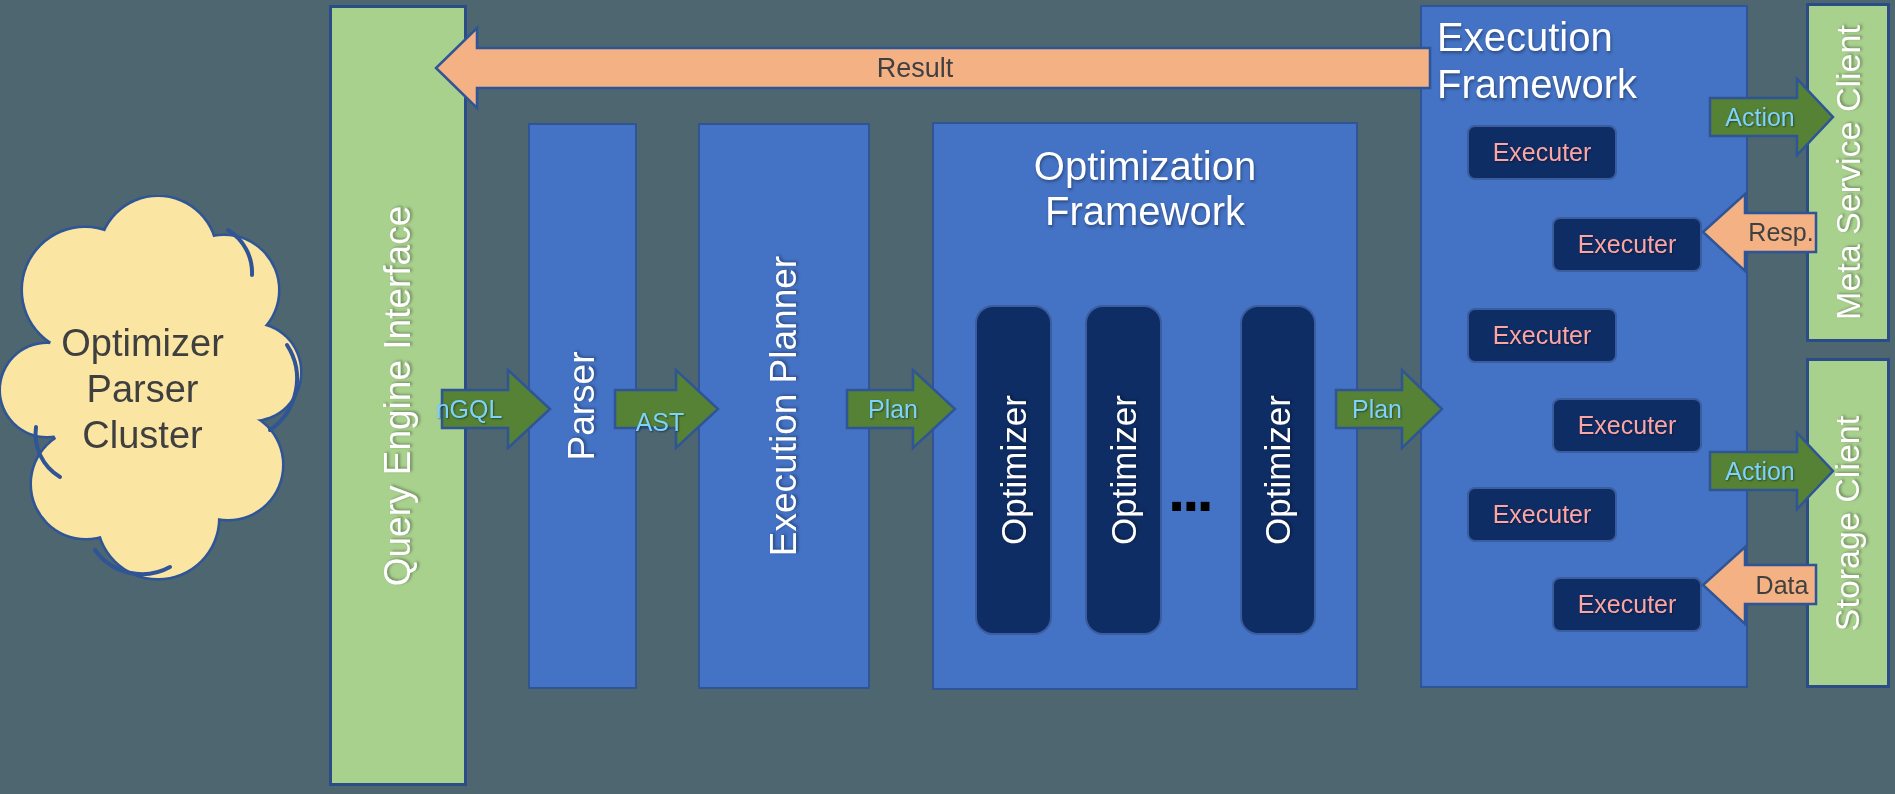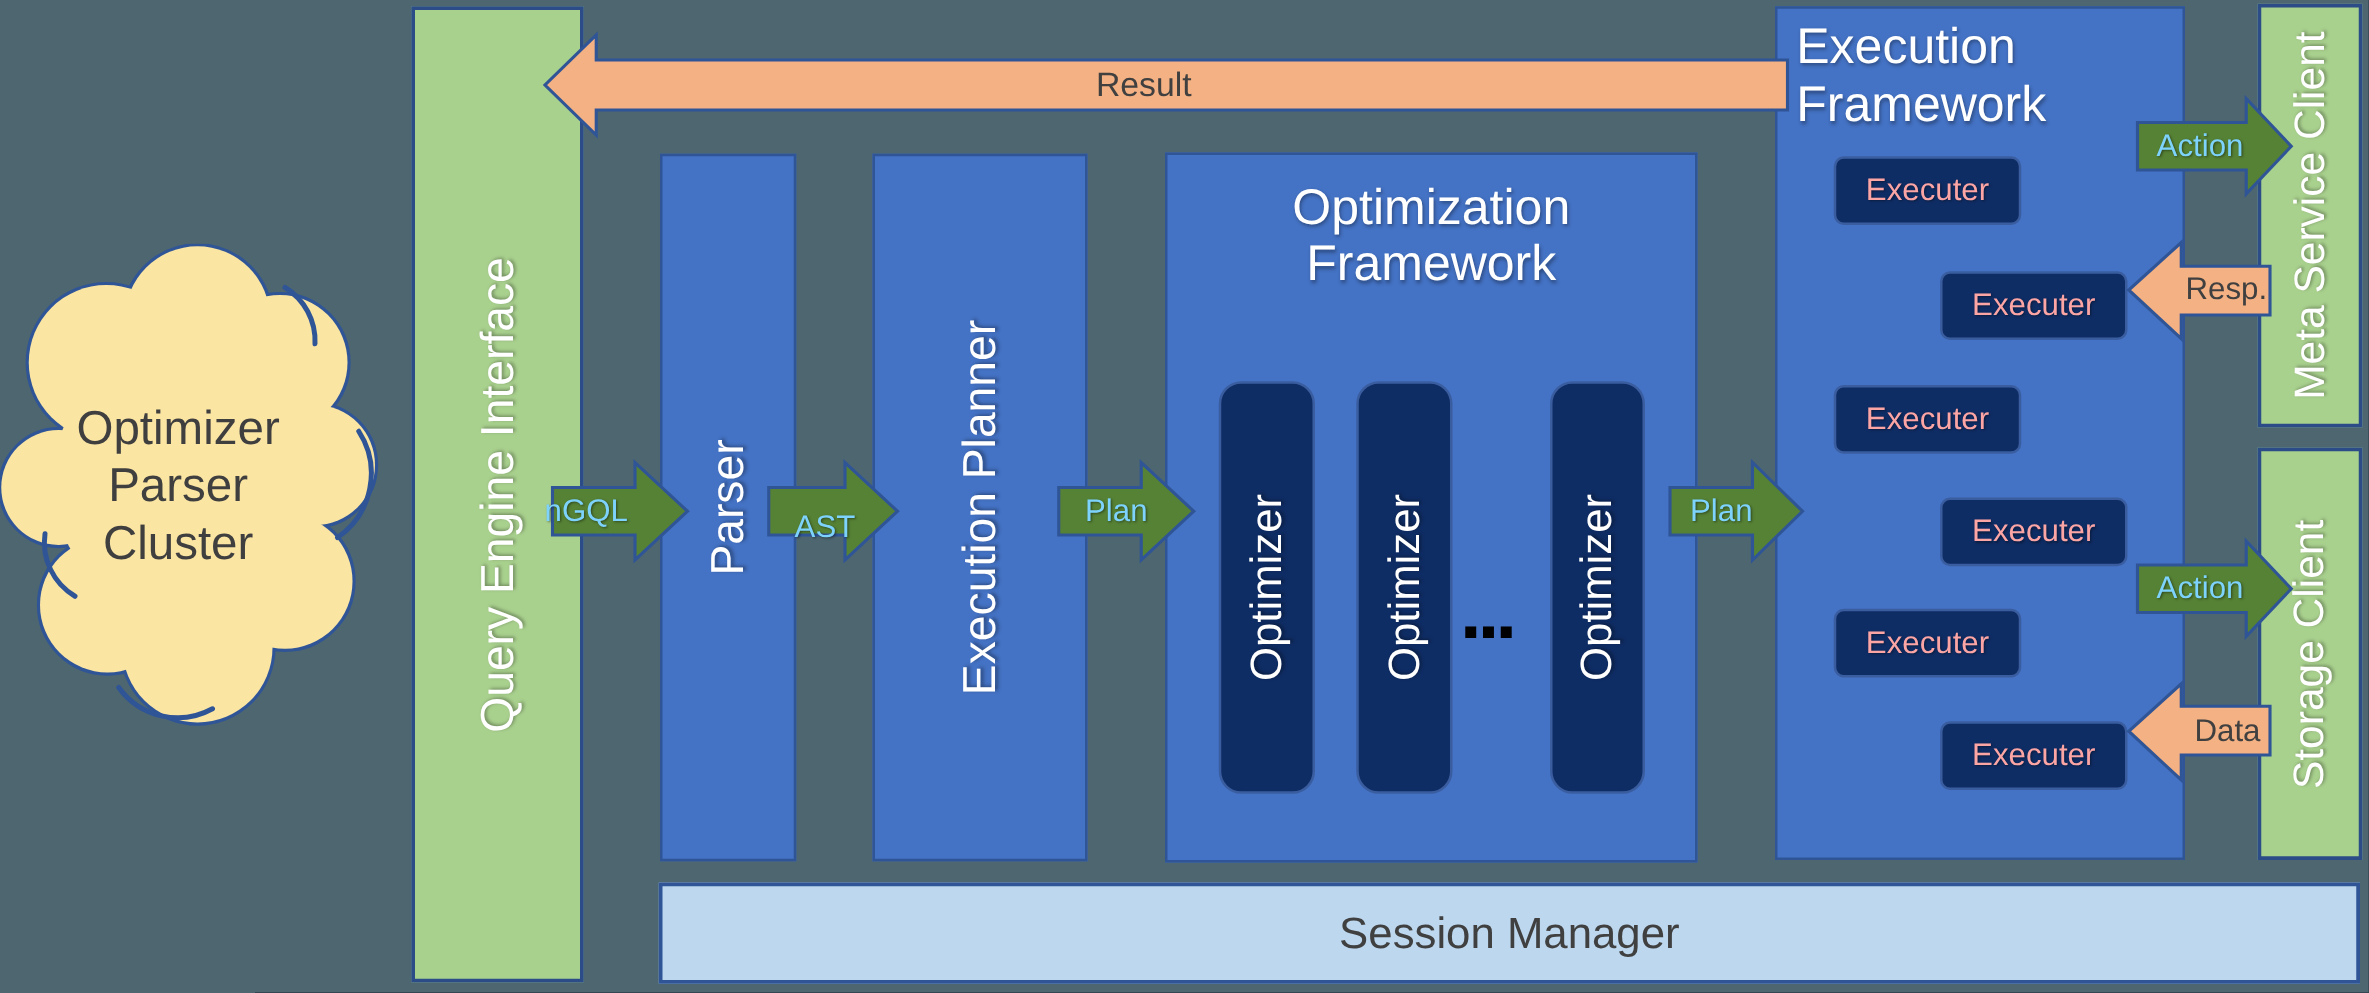--- a/index.html
+++ b/index.html
@@ -153,9 +153,6 @@
     <span class="vtext" style="font-size:34px;">Storage Client</span>
   </div>
 
-  <div class="session-bar" style="left:527px;top:706px;width:1361px;height:81px;">
-    <span style="color:#404040;font-size:35px;">Session Manager</span>
-  </div>
 
   <svg class="abs" style="left:0;top:0;" width="1895" height="794" viewBox="0 0 1895 794">
     <g stroke="#2F5597" stroke-width="2.5" stroke-linejoin="miter">

